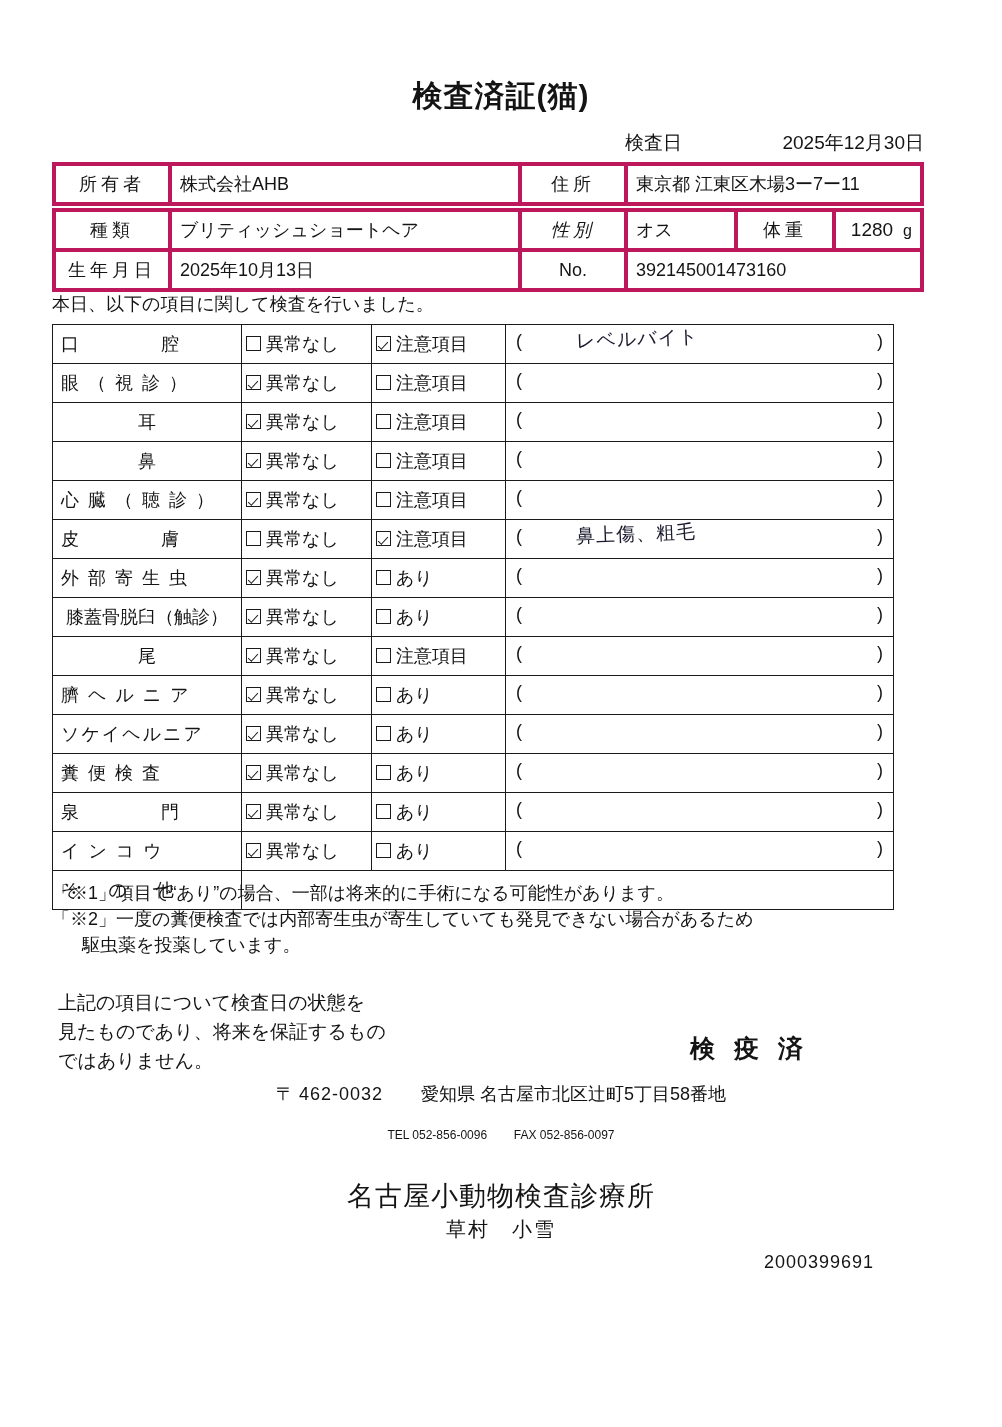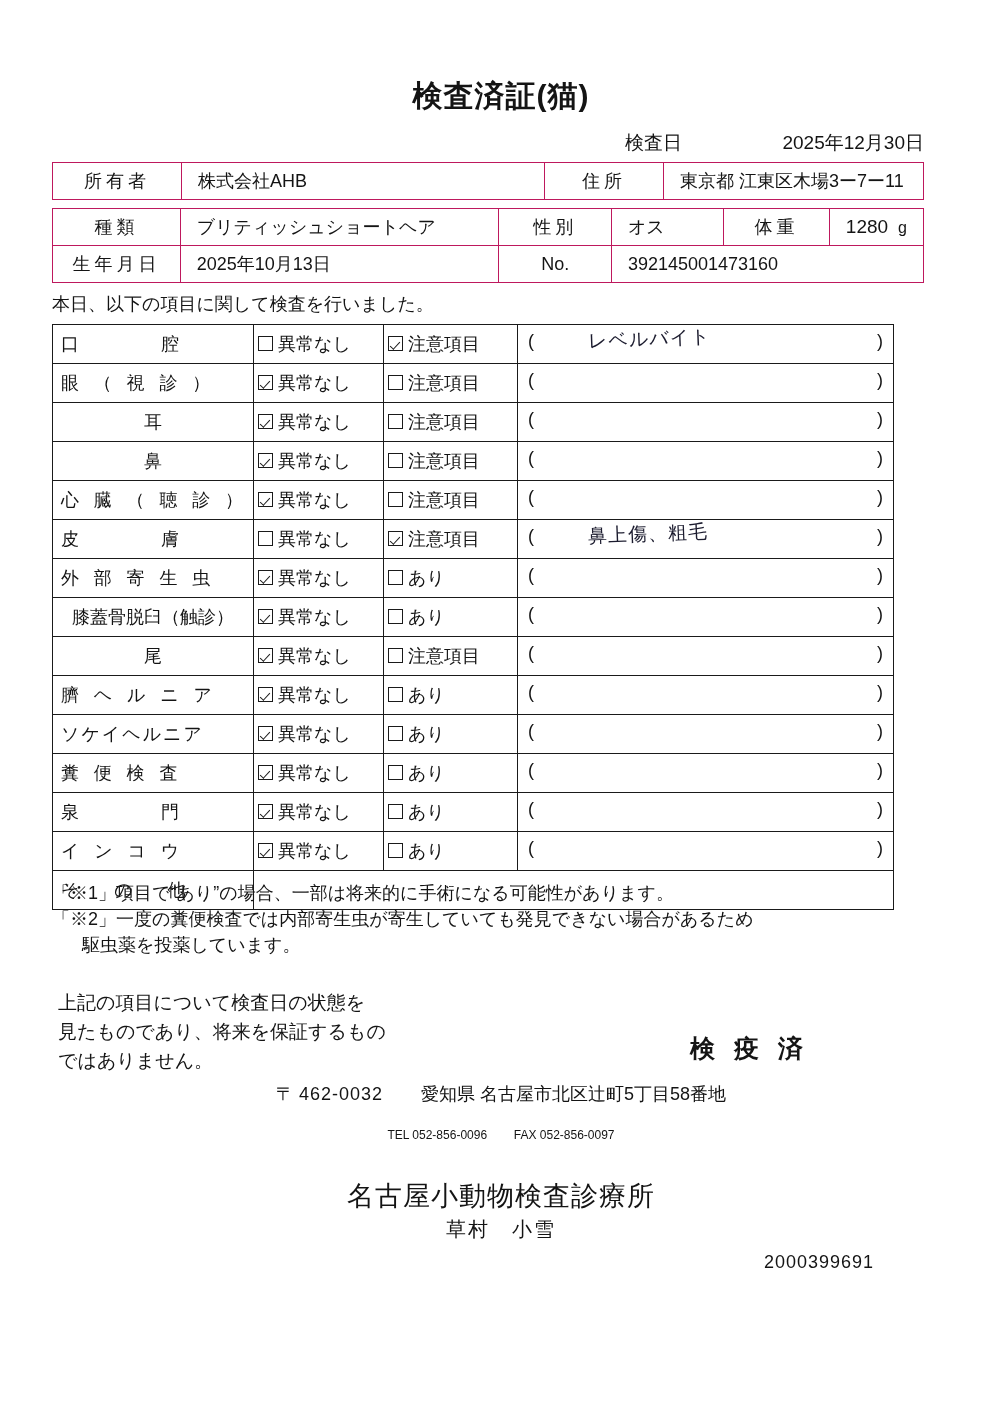--- a/index.html
+++ b/index.html
@@ -57,9 +57,9 @@
     font-size: 18px;
   }
   .hdr-table td {
-    border: 1px solid #be185d;
+    border: 4px solid #be185d;
     height: 36px;
-    padding: 0 16px;
+    padding: 0 8px;
     vertical-align: middle;
   }
   .hdr-table .lbl {

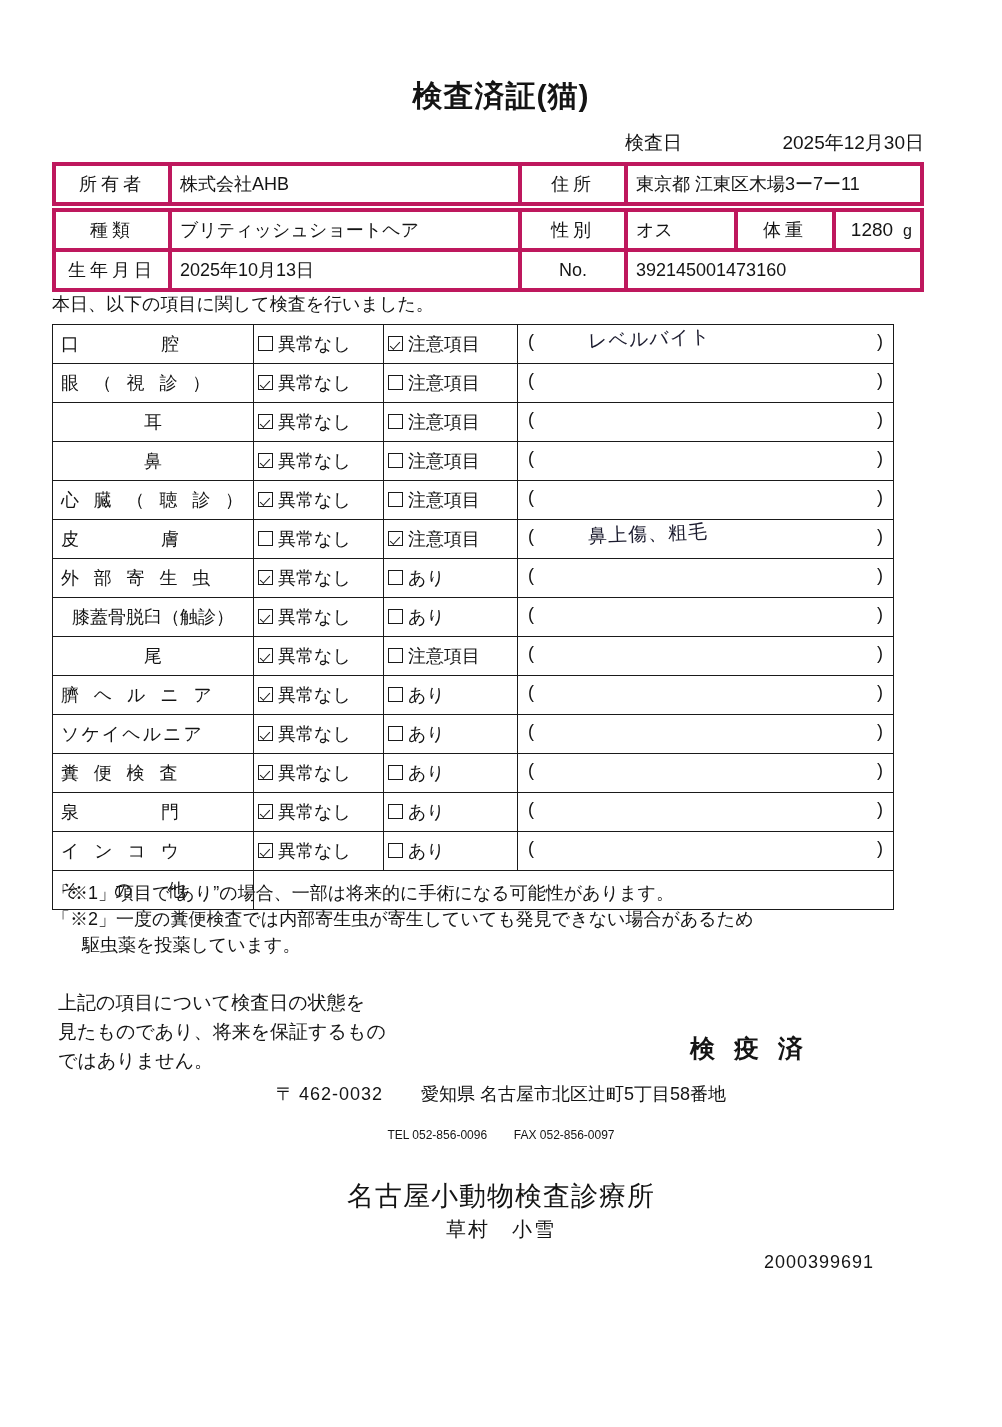--- a/index.html
+++ b/index.html
@@ -76,7 +76,7 @@
 
   .breed-label { width: 96px; }
   .breed-value { width: 330px; }
-  .sex-label { width: 86px; }
+  .sex-label { width: 86px; font-style: italic; }
   .sex-value { width: 90px; }
   .weight-label { width: 78px; font-family: Liberation Serif, serif; }
   .weight-value { text-align: right; }

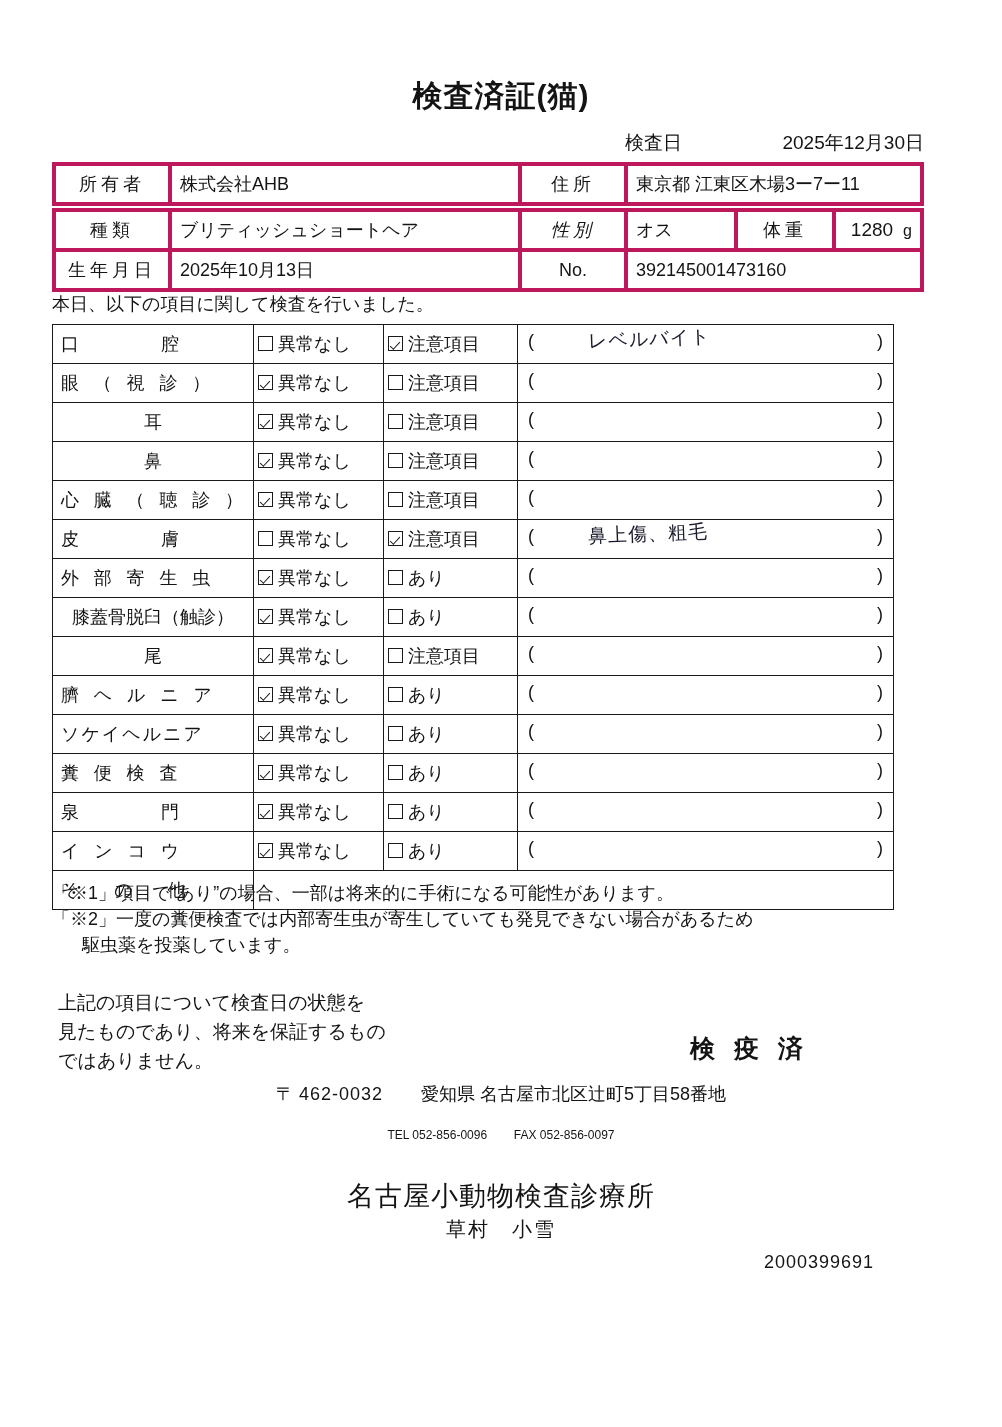--- a/index.html
+++ b/index.html
@@ -111,7 +111,6 @@
     width: 172px;
     padding: 0 8px;
     white-space: nowrap;
-    font-family: Liberation Mono, monospace;
   }
   .c-item .tight {
     display: block;

